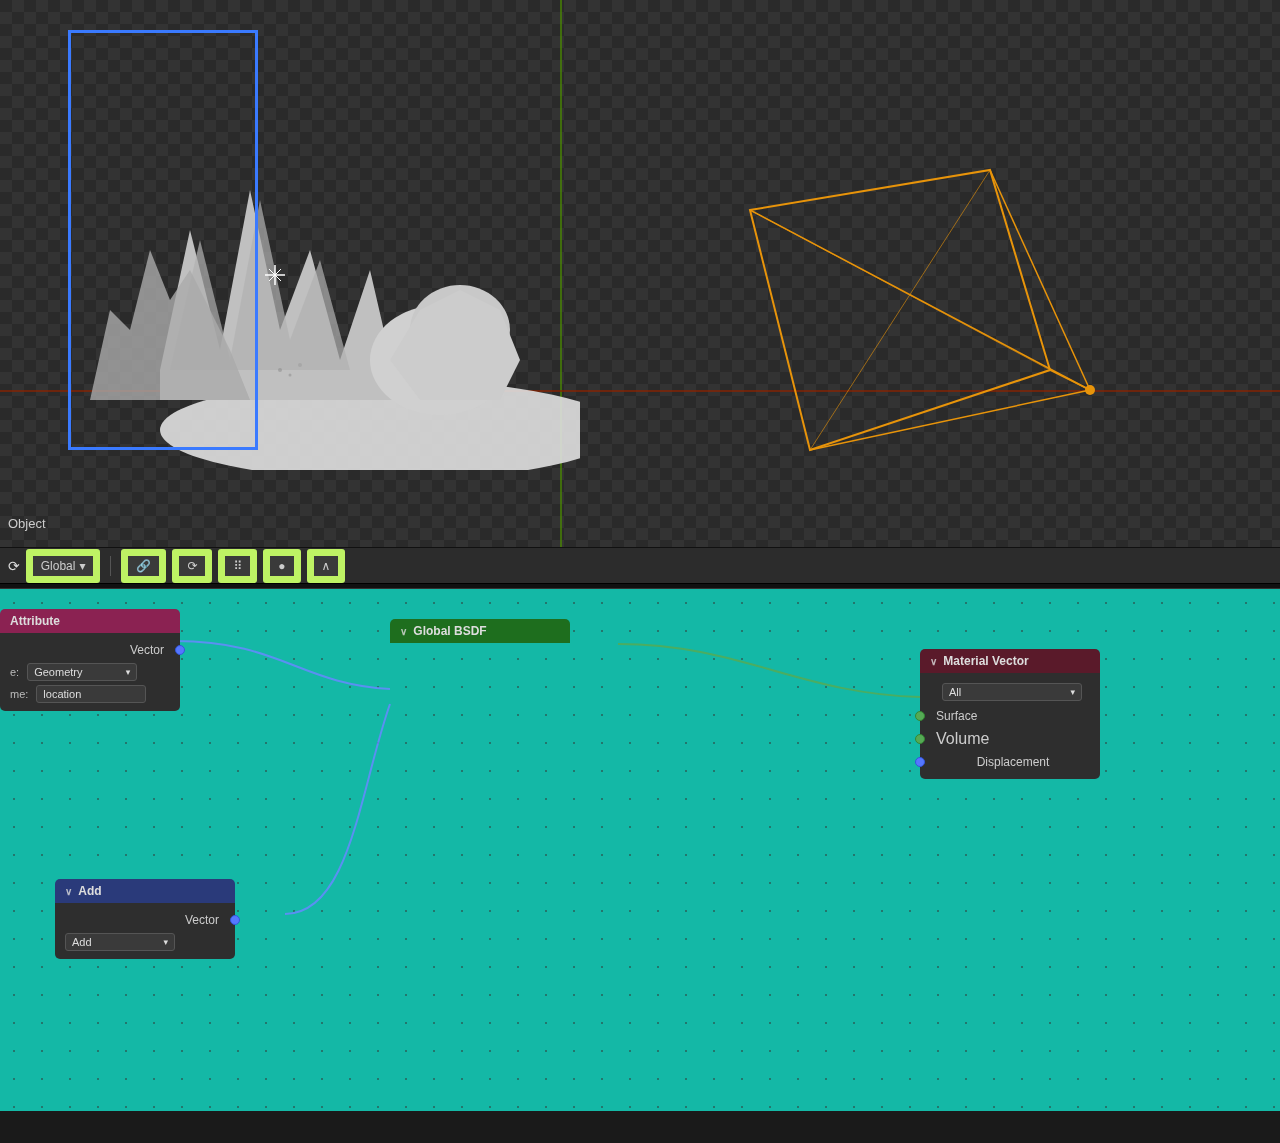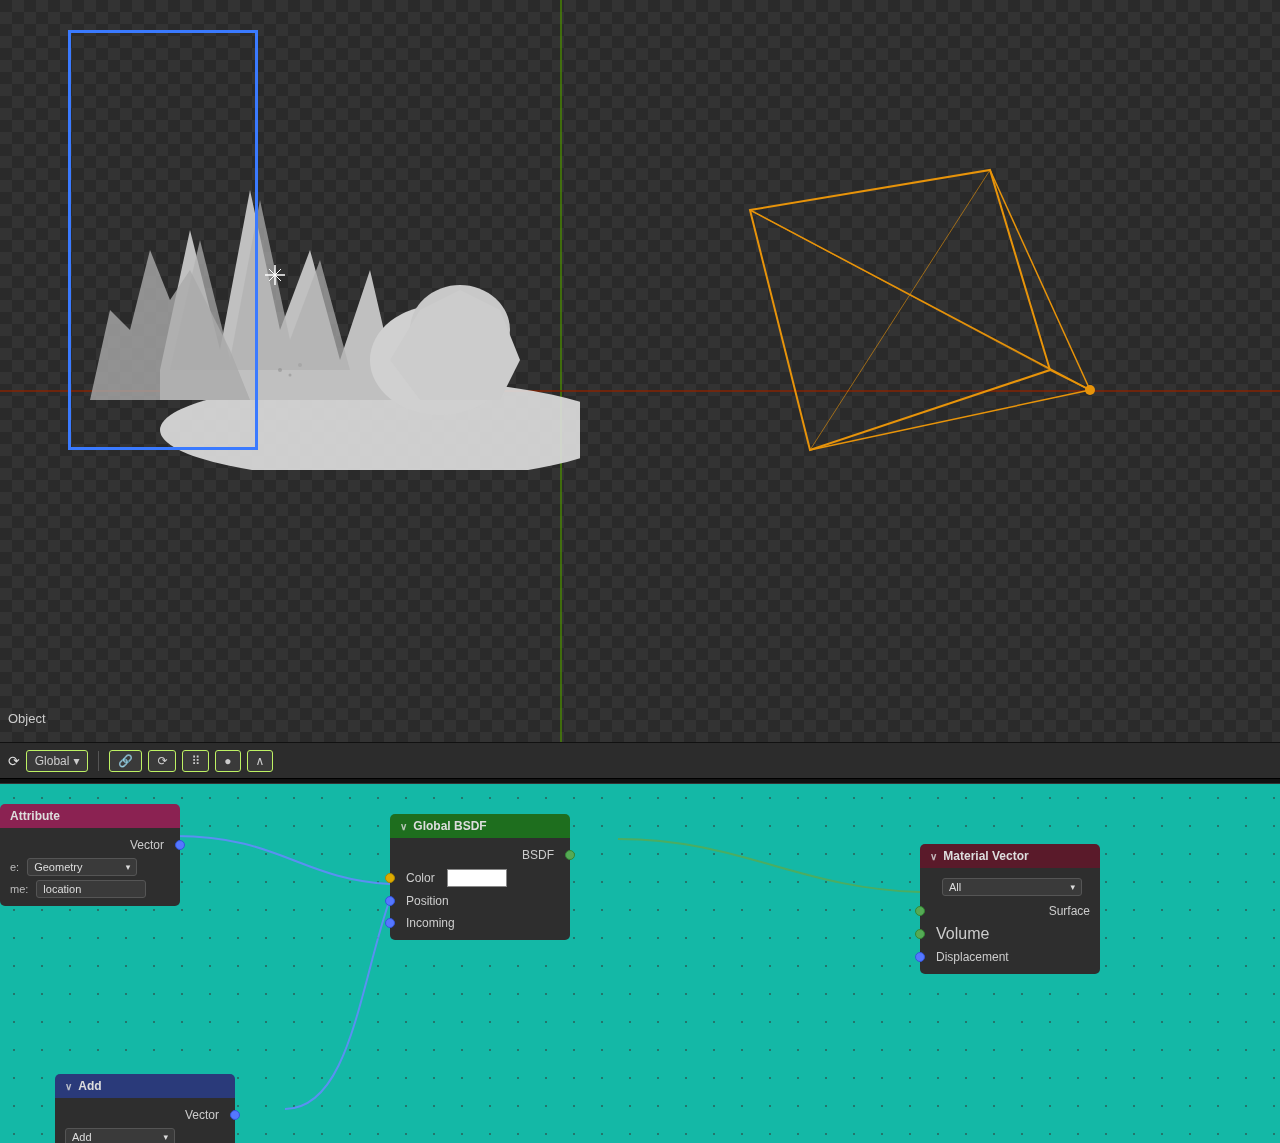--- a/index.html
+++ b/index.html
@@ -17,7 +17,7 @@
     #viewport {
       position: relative;
       width: 1280px;
-      height: 778px;
+      height: 583px;
       background: #2a2a2a;
       overflow: hidden;
     }

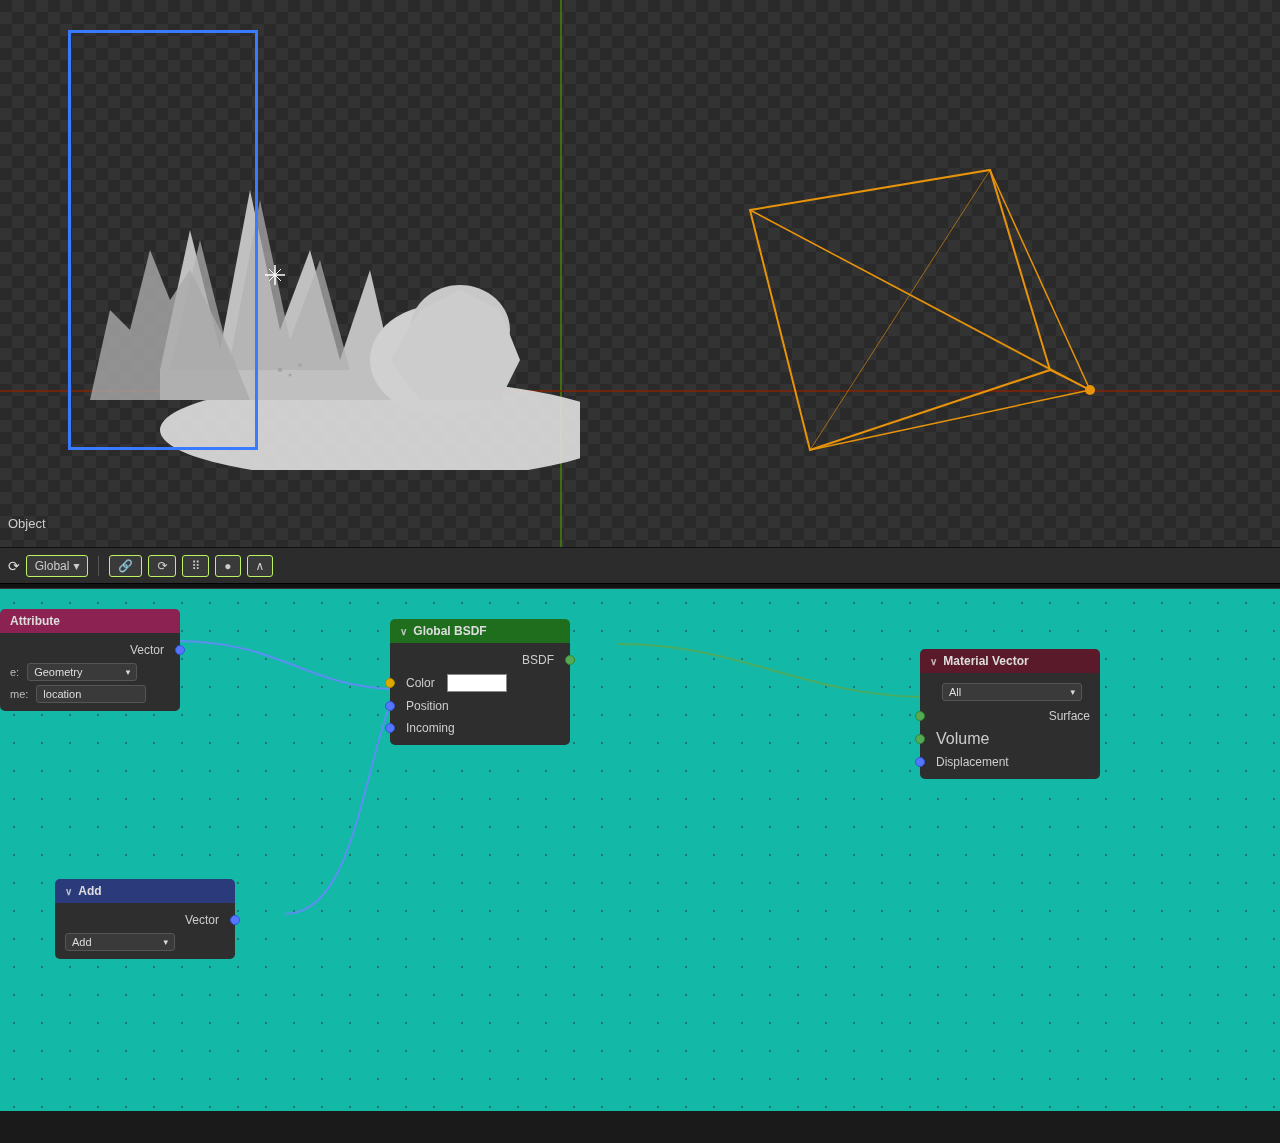--- a/index.html
+++ b/index.html
@@ -112,7 +112,7 @@
     }
     .toolbar-btn {
       background: #3a3a3a;
-      border: 1px solid #bef264;
+      border: 7px solid #bef264;
       color: #ccc;
       padding: 3px 8px;
       border-radius: 3px;

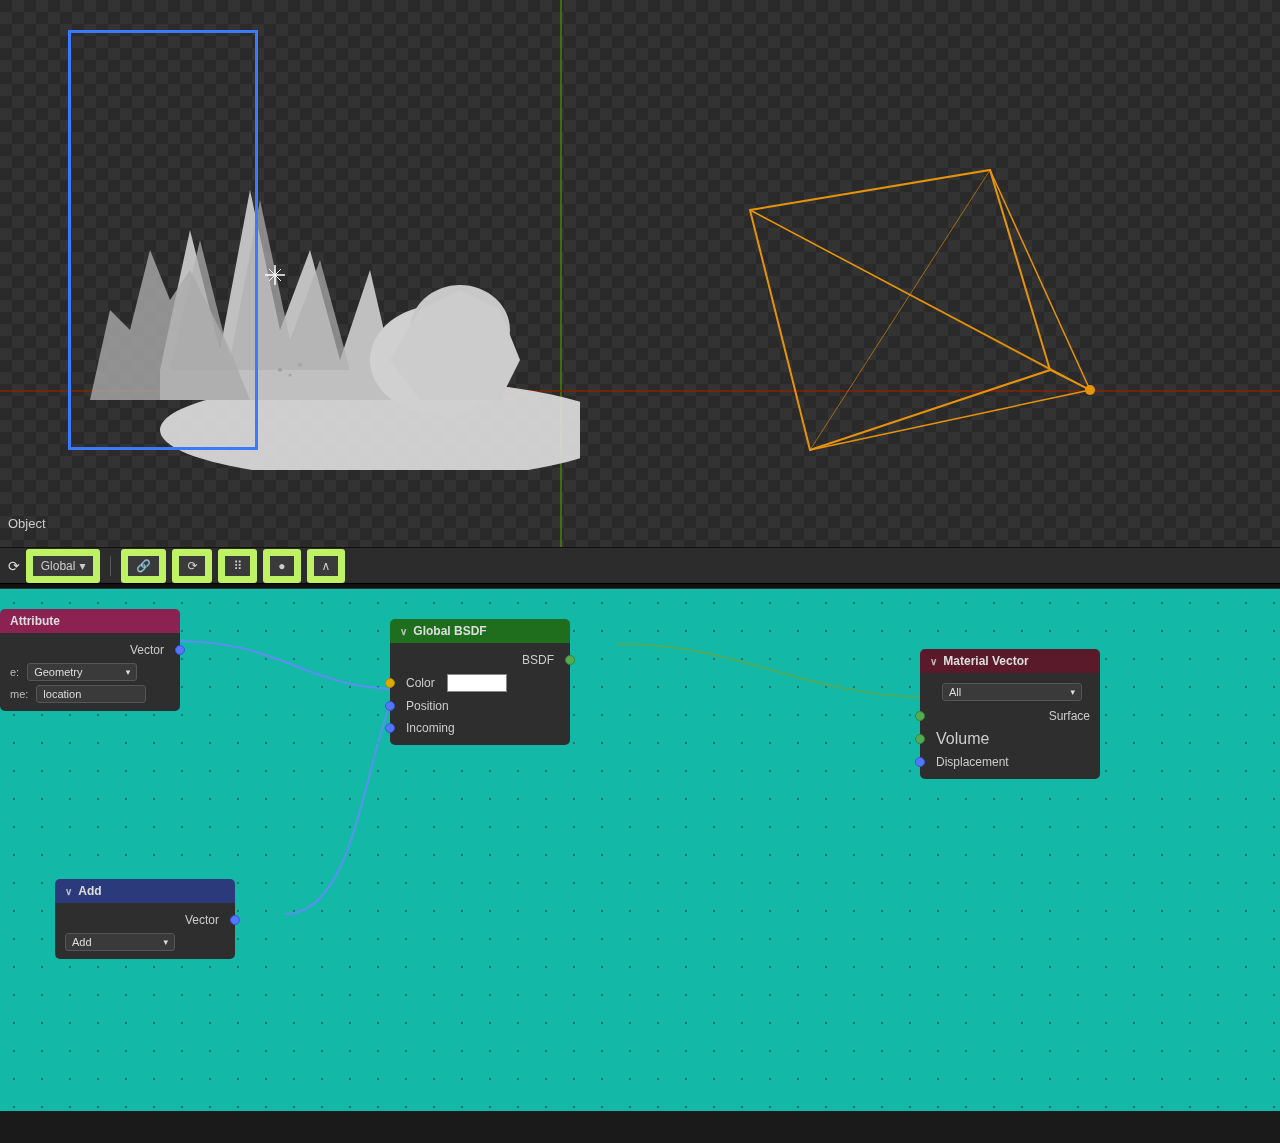--- a/index.html
+++ b/index.html
@@ -391,29 +391,6 @@
       <span class="chevron">∨</span>
       <span>Global BSDF</span>
     </div>
-    <div class="node-body">
-
-      <div class="node-row" style="justify-content: flex-end; padding-right: 16px;">
-        <span style="font-size:12px; color:#ccc;">BSDF</span>
-        <span class="socket socket-green socket-right"></span>
-      </div>
-
-      <div class="node-row" style="padding-left: 16px;">
-        <span class="socket socket-yellow socket-left"></span>
-        <span style="font-size:12px; color:#ccc; margin-right:6px;">Color</span>
-        <span class="color-swatch"></span>
-      </div>
-
-      <div class="node-row" style="padding-left: 16px;">
-        <span class="socket socket-blue socket-left"></span>
-        <span style="font-size:12px; color:#ccc;">Position</span>
-      </div>
-
-      <div class="node-row" style="padding-left: 16px;">
-        <span class="socket socket-blue socket-left"></span>
-        <span style="font-size:12px; color:#ccc;">Incoming</span>
-      </div>
-    </div>
   </div>
 
   <div class="node-card" id="node-material-output">

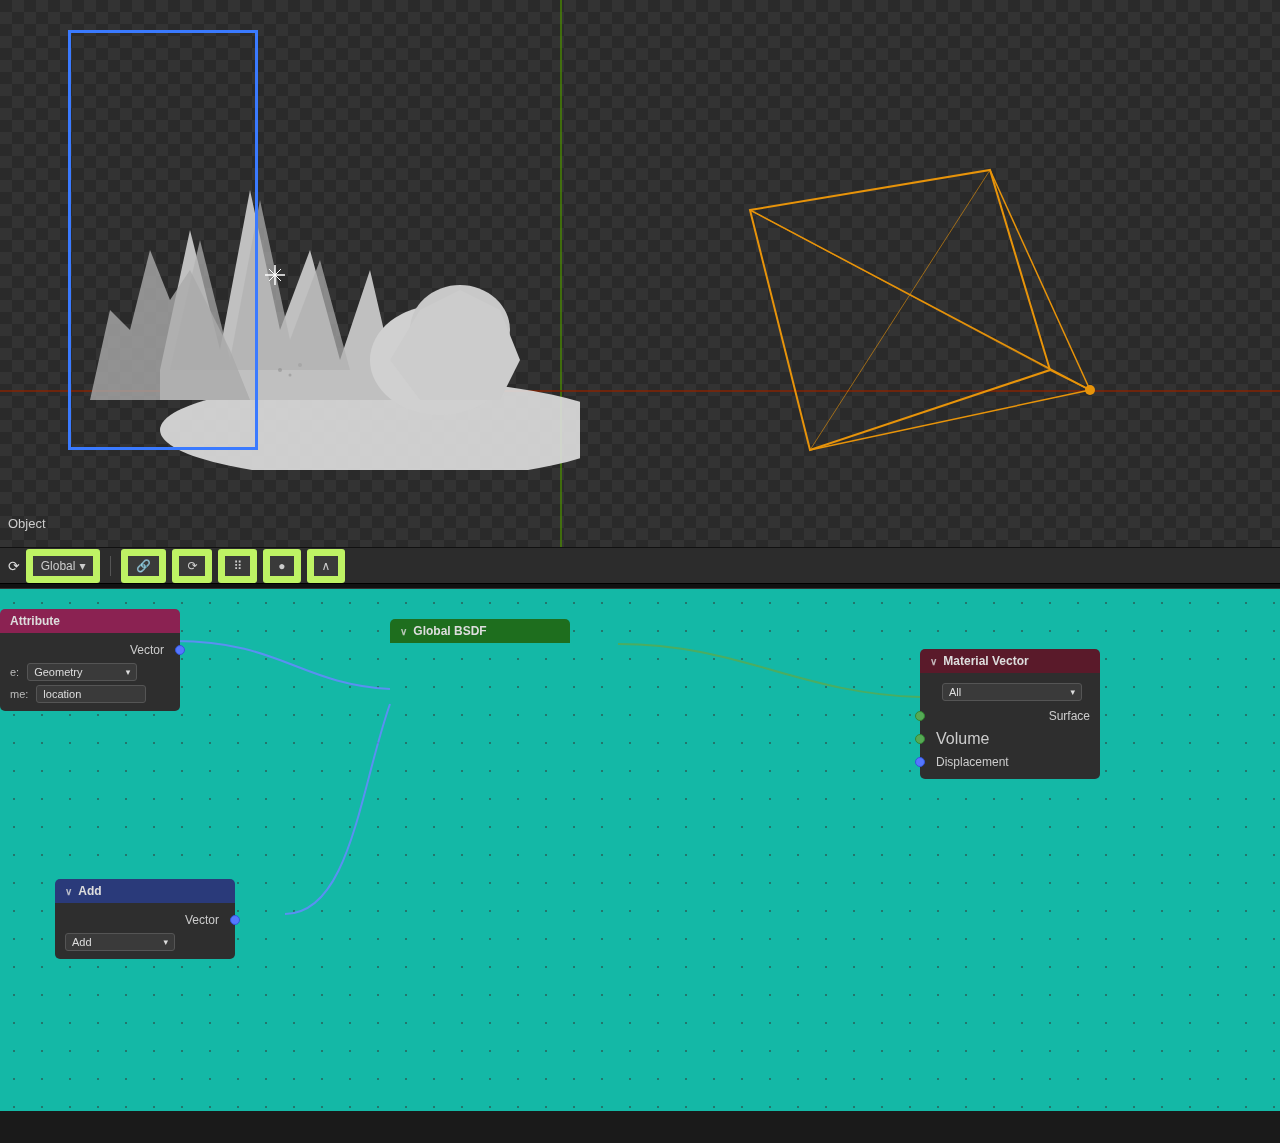--- a/index.html
+++ b/index.html
@@ -407,7 +407,7 @@
         </div>
       </div>
 
-      <div class="node-row" style="padding-left: 16px; justify-content: flex-end;">
+      <div class="node-row" style="padding-left: 16px;">
         <span class="socket socket-green socket-left"></span>
         <span style="font-size:12px; color:#ccc;">Surface</span>
       </div>

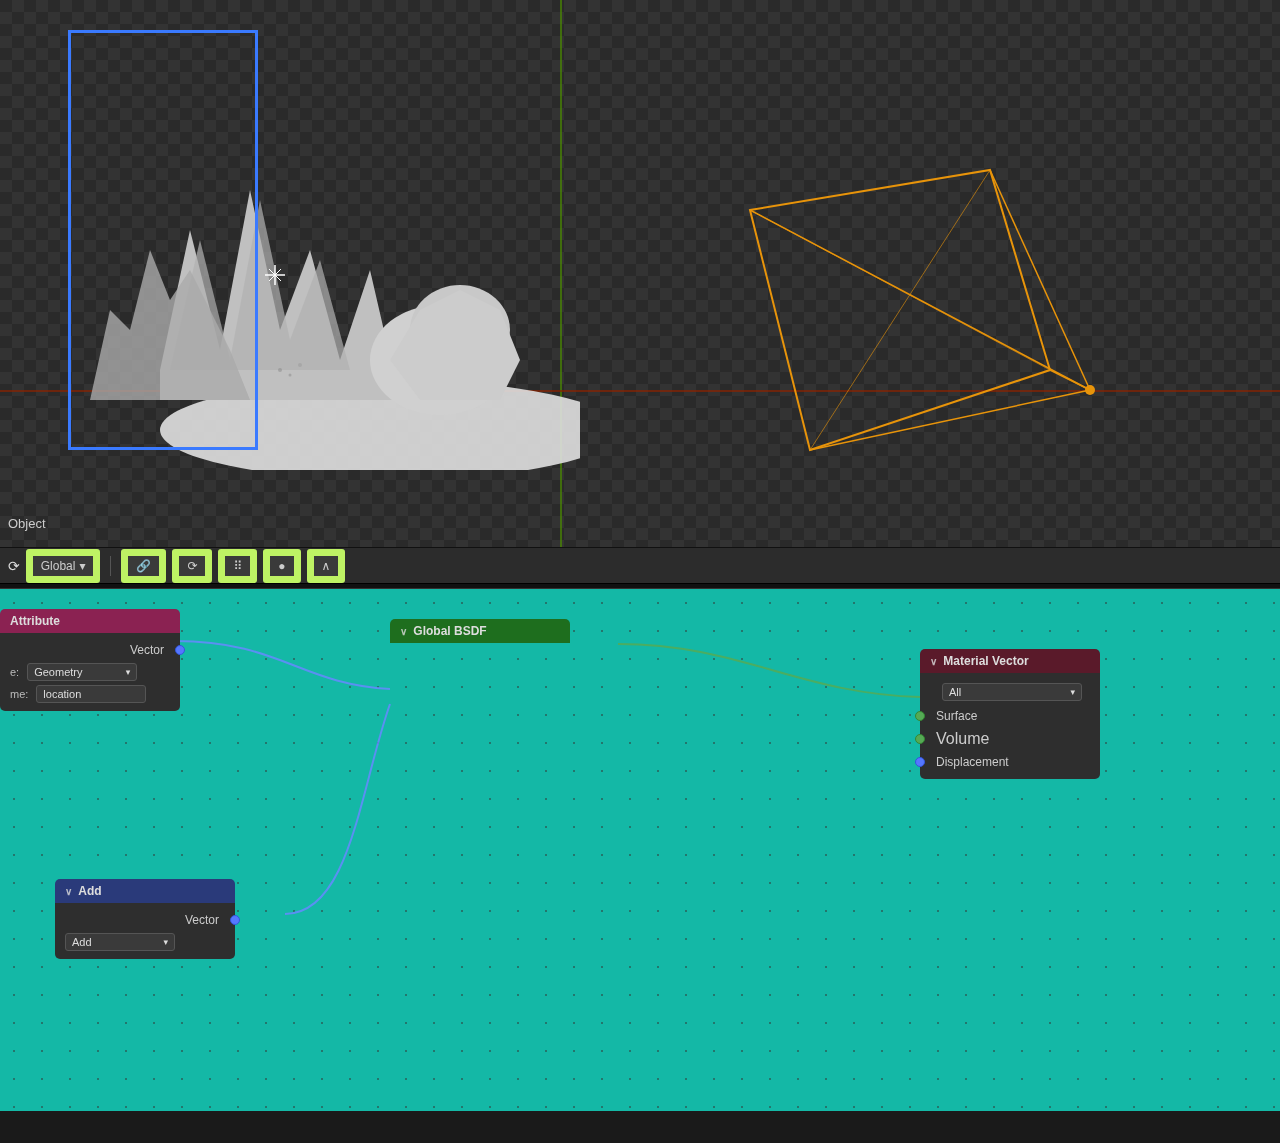--- a/index.html
+++ b/index.html
@@ -417,7 +417,7 @@
         <span style="font-size:16px; color:#ccc;">Volume</span>
       </div>
 
-      <div class="node-row" style="padding-left: 16px;">
+      <div class="node-row" style="padding-left: 16px; justify-content: center;">
         <span class="socket socket-blue socket-left"></span>
         <span style="font-size:12px; color:#ccc;">Displacement</span>
       </div>

